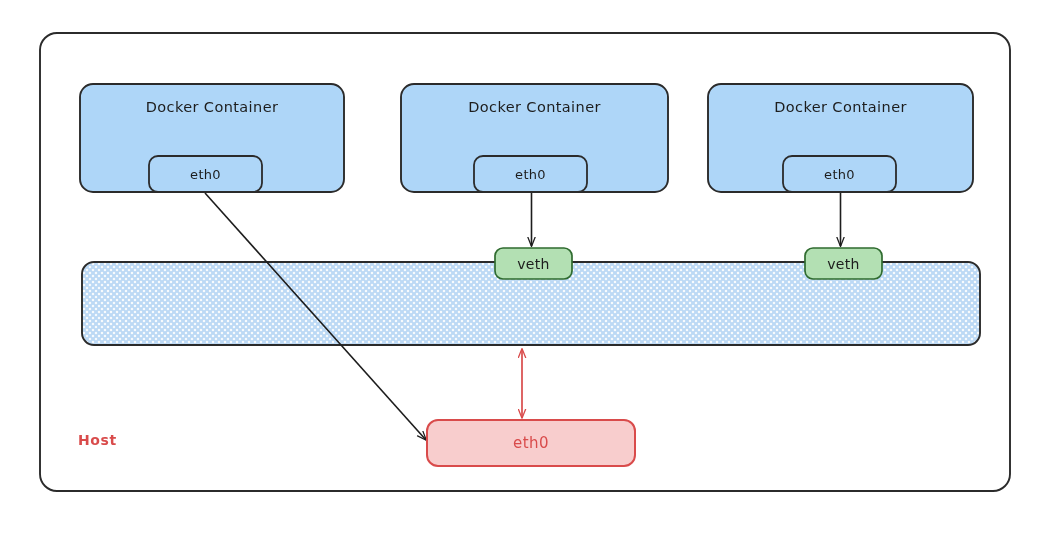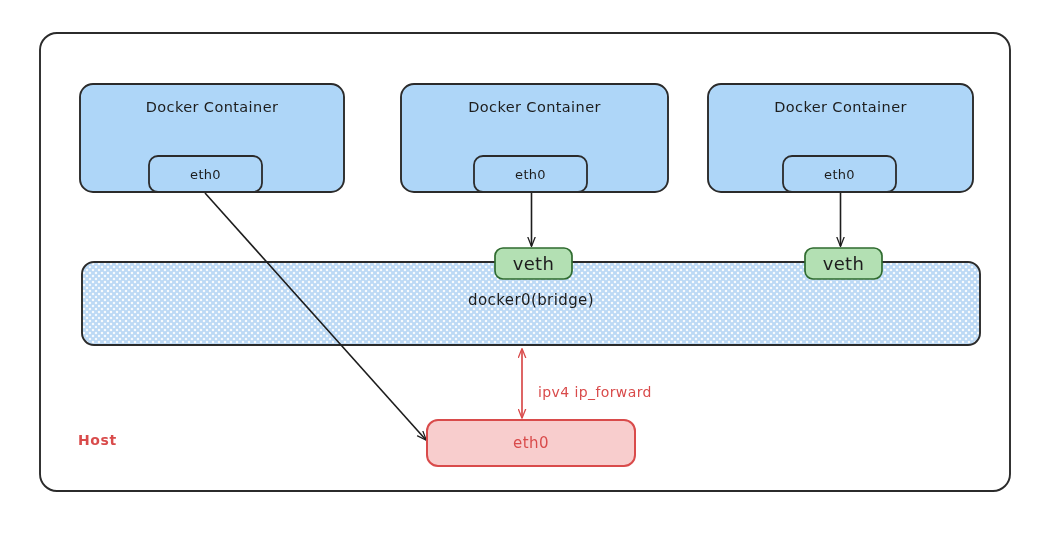--- a/index.html
+++ b/index.html
@@ -39,7 +39,7 @@
   .txt-red  { color: #d94b4b; }
   .t-container-title { font-size: 14.5px; letter-spacing: 0.4px; }
   .t-eth0        { font-size: 13px; letter-spacing: 0.3px; }
-  .t-veth        { font-size: 18px; letter-spacing: 0.3px; }
+  .t-veth        { font-size: 14px; letter-spacing: 0.3px; }
   .t-bridge      { font-size: 15px; letter-spacing: 0.4px; }
   .t-hosteth     { font-size: 15px; letter-spacing: 0.4px; }
   .t-forward     { font-size: 14px; letter-spacing: 0.4px; }

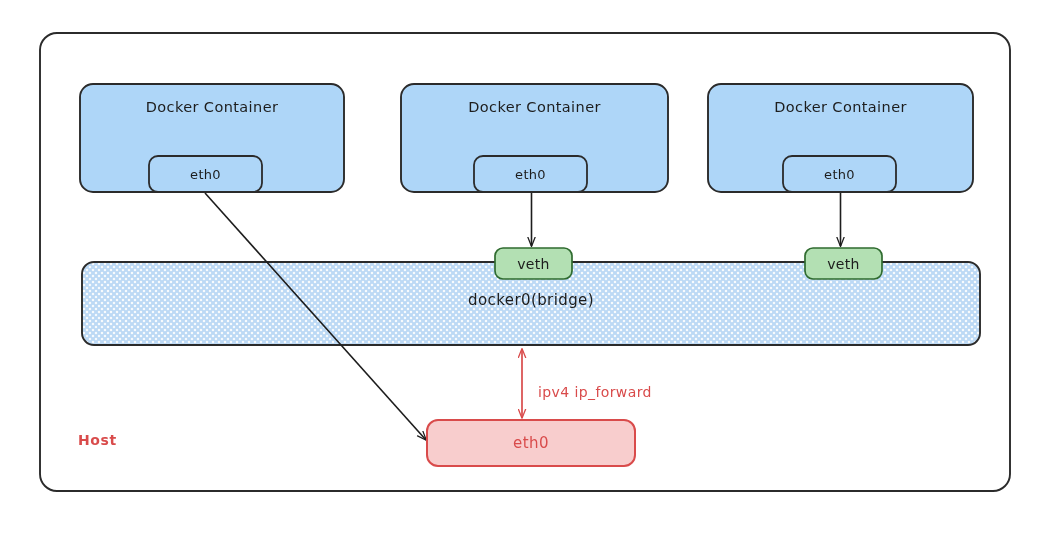--- a/index.html
+++ b/index.html
@@ -108,7 +108,6 @@
   <div class="lbl t-veth txt-dark" style="left:495px; top:248px; width:77px; height:31px;">veth</div>
   <div class="lbl t-veth txt-dark" style="left:805px; top:248px; width:77px; height:31px;">veth</div>
 
-  <div class="lbl t-bridge txt-dark" style="left:82px; top:288px; width:898px; height:24px;">docker0(bridge)</div>
 
   <div class="lbl t-forward txt-red" style="left:538px; top:381px; width:160px; height:22px; justify-content:flex-start;">ipv4 ip_forward</div>
 

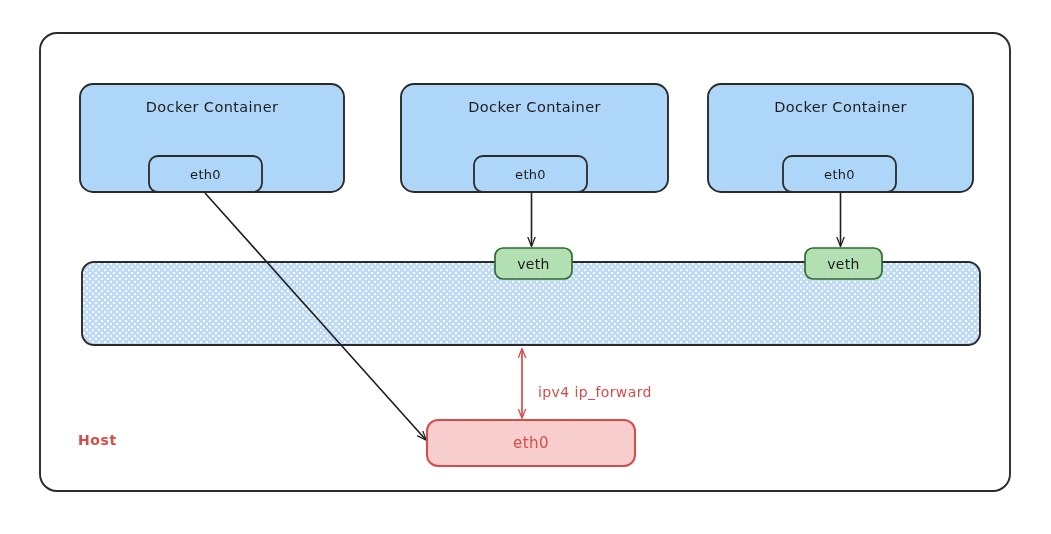--- a/index.html
+++ b/index.html
@@ -109,7 +109,6 @@
   <div class="lbl t-veth txt-dark" style="left:805px; top:248px; width:77px; height:31px;">veth</div>
 
 
-  <div class="lbl t-forward txt-red" style="left:538px; top:381px; width:160px; height:22px; justify-content:flex-start;">ipv4 ip_forward</div>
 
   <div class="lbl t-hosteth txt-red" style="left:427px; top:420px; width:208px; height:46px;">eth0</div>
 

